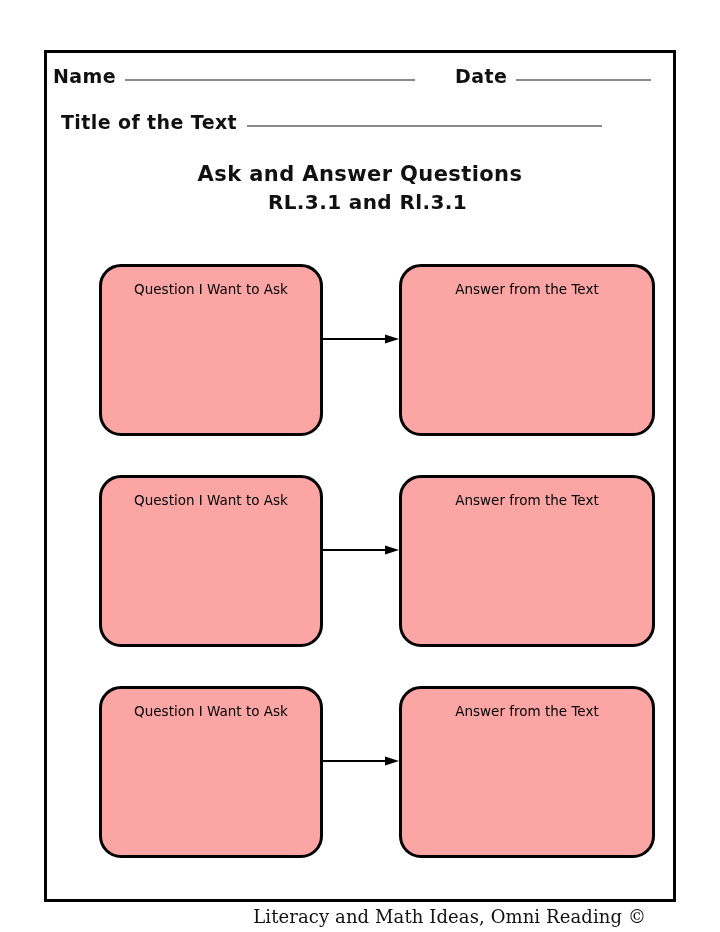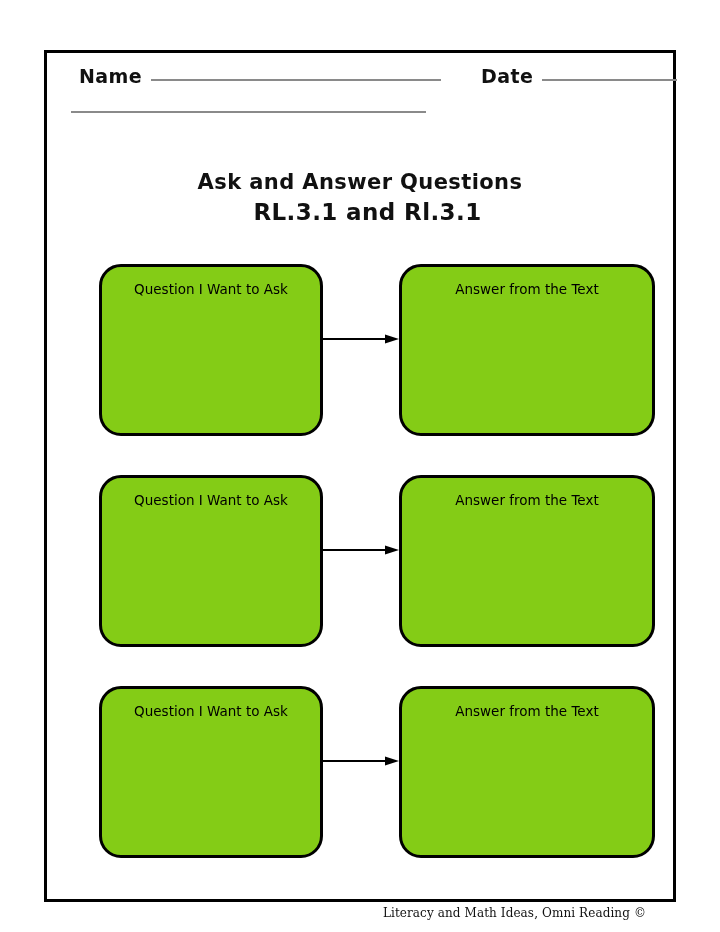--- a/index.html
+++ b/index.html
@@ -38,7 +38,7 @@
 
   .name-row {
     position: absolute;
-    left: 32px;
+    left: 6px;
     top: 14px;
     width: 600px;
     height: 34px;

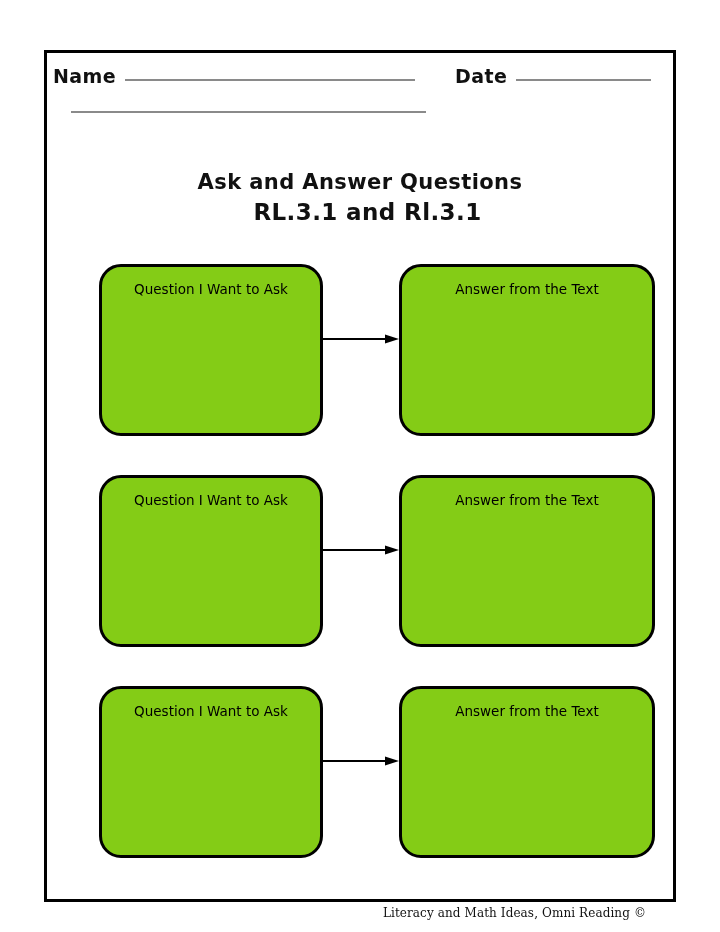--- a/index.html
+++ b/index.html
@@ -162,6 +162,7 @@
   </div>
 
   <div class="title-row">
+    <span class="hand field-label">Title of the Text</span>
     <span class="rule rule-title"></span>
   </div>
 

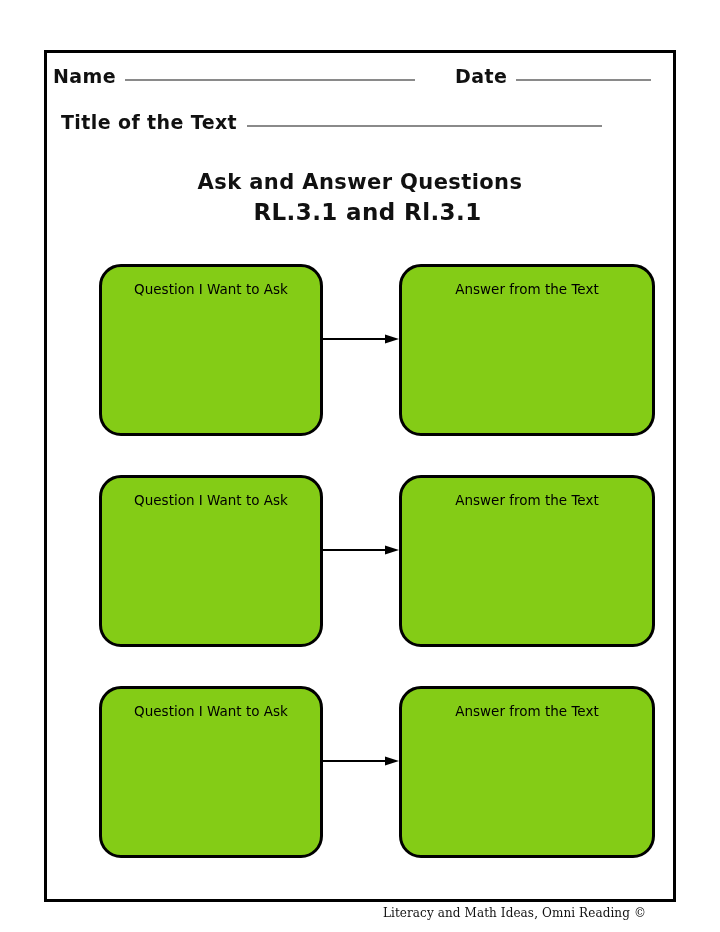--- a/index.html
+++ b/index.html
@@ -76,7 +76,7 @@
   .sheet-title {
     position: absolute;
     left: 0;
-    top: 116px;
+    top: 108px;
     width: 626px;
     text-align: center;
     line-height: 1.32;

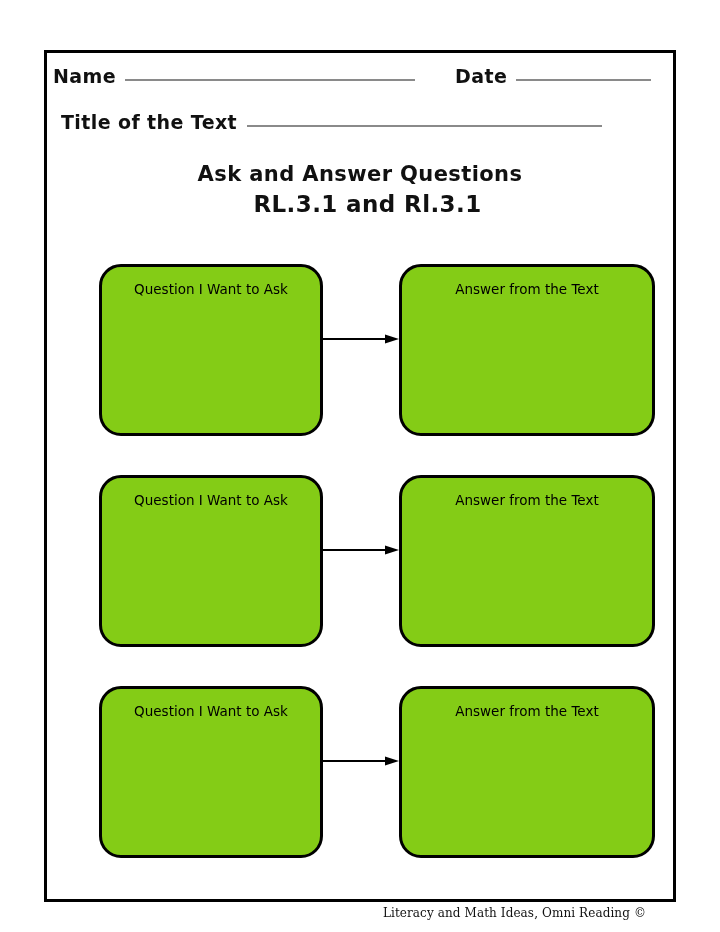--- a/index.html
+++ b/index.html
@@ -82,7 +82,7 @@
     line-height: 1.32;
   }
   .sheet-title .line1 { font-size: 21px; display: block; }
-  .sheet-title .line2 { font-size: 23px; display: block; margin-left: 15px; }
+  .sheet-title .line2 { font-size: 20px; display: block; margin-left: 15px; }
 
   
   .rows {

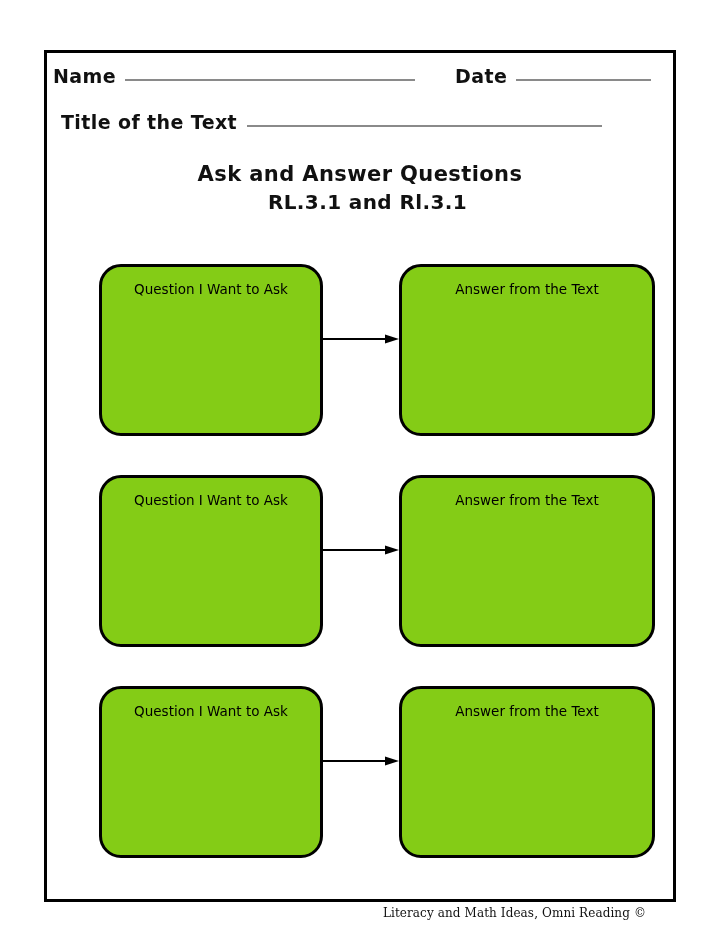--- a/index.html
+++ b/index.html
@@ -109,7 +109,7 @@
     border: 3px solid #000000;
     border-radius: 22px;
     box-sizing: border-box;
-    background: #84cc16;
+    background: #fca5a5;
   }
   .box-question { left: 0px;   width: 224px; }
   .box-answer   { left: 300px; width: 256px; }

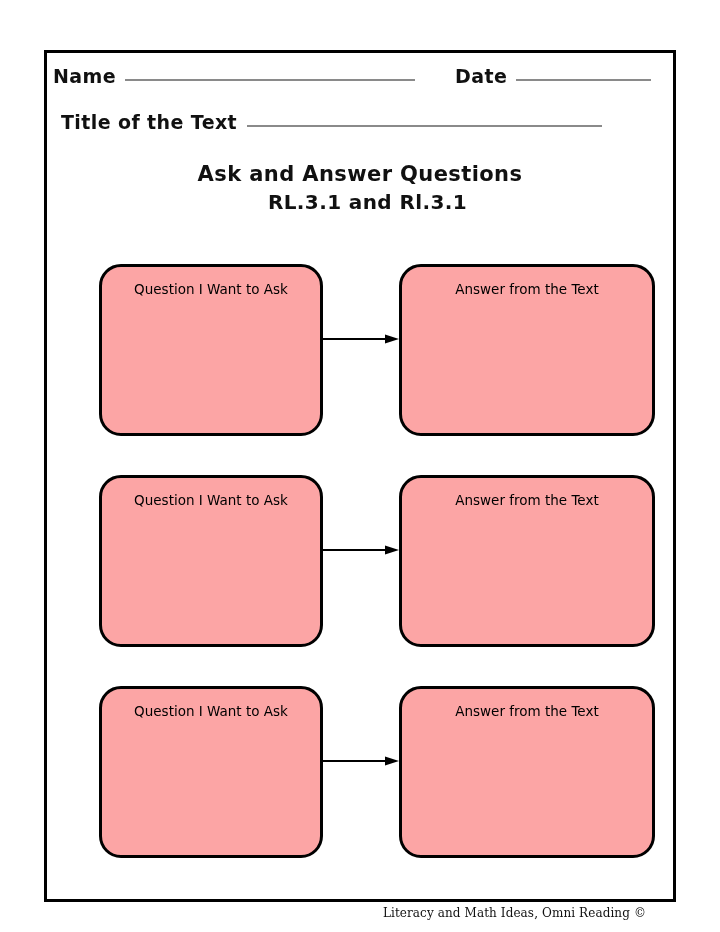--- a/index.html
+++ b/index.html
@@ -144,7 +144,7 @@
     width: 646px;
     text-align: right;
     font-family: "DejaVu Serif", serif;
-    font-size: 12px;
+    font-size: 18px;
     color: #111111;
     letter-spacing: 0.1px;
   }

